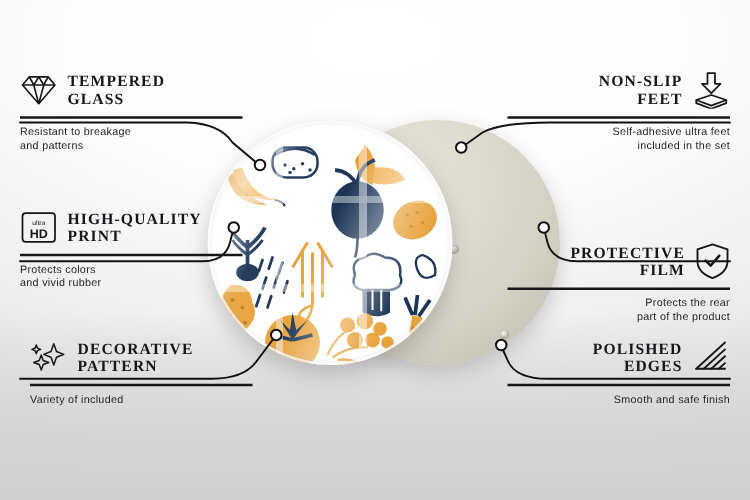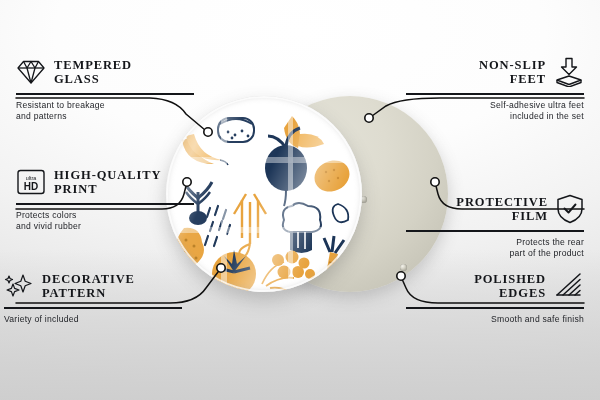--- a/index.html
+++ b/index.html
@@ -89,7 +89,7 @@
   
   #c-tempered  {left:16px; top:54px;}
   #c-print     {left:16px; top:164px;}
-  #c-pattern   {left:4px; top:268px;}
+  #c-pattern   {left:24px; top:268px;}
   #c-feet      {left:406px;top:54px;}
   #c-film      {left:406px;top:176px;margin-top:15px;}
   #c-edges     {left:406px;top:268px;}

